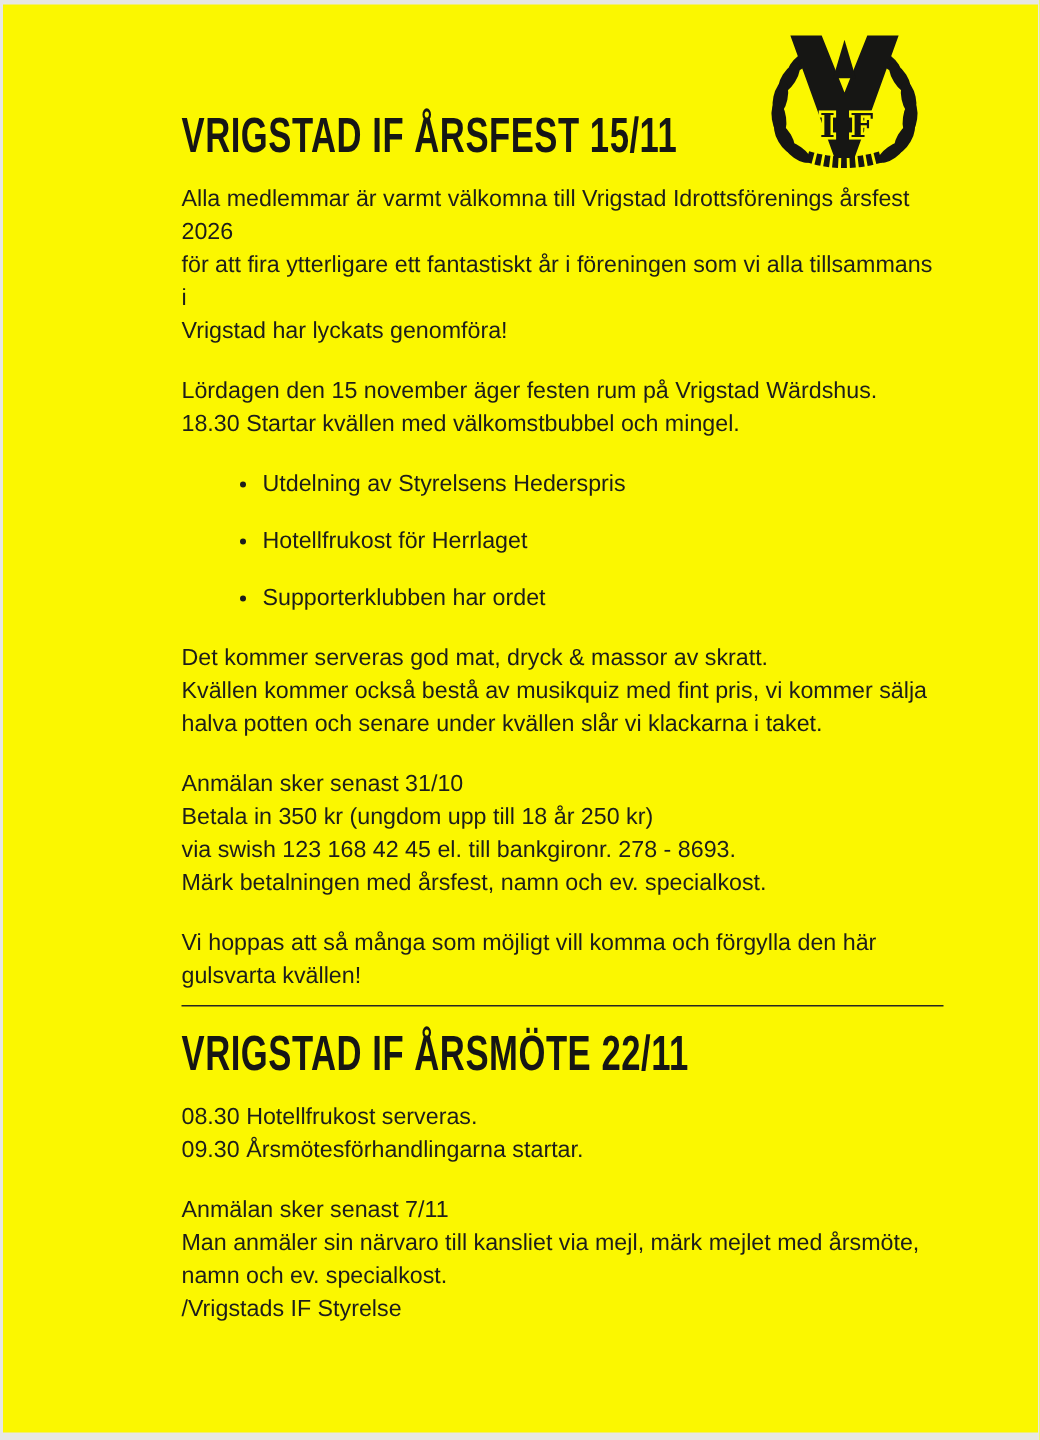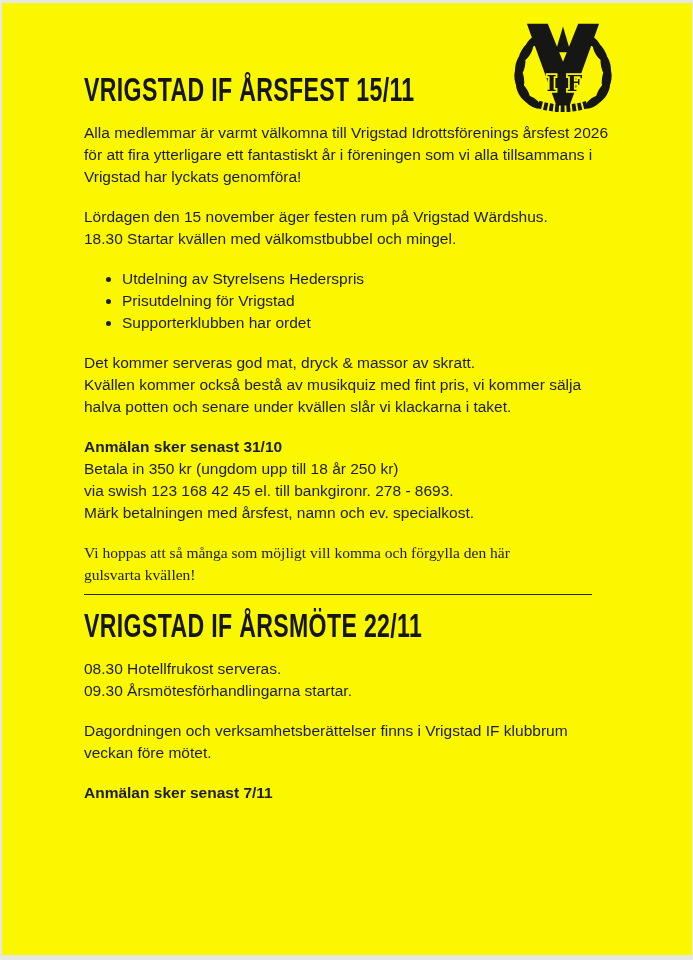--- a/index.html
+++ b/index.html
@@ -19,7 +19,7 @@
     overflow: hidden;
   }
   .content {
-    padding: 70px 68px 0 82px;
+    padding: 70px 68px 0 119px;
     font-size: 15.5px;
     line-height: 22px;
   }

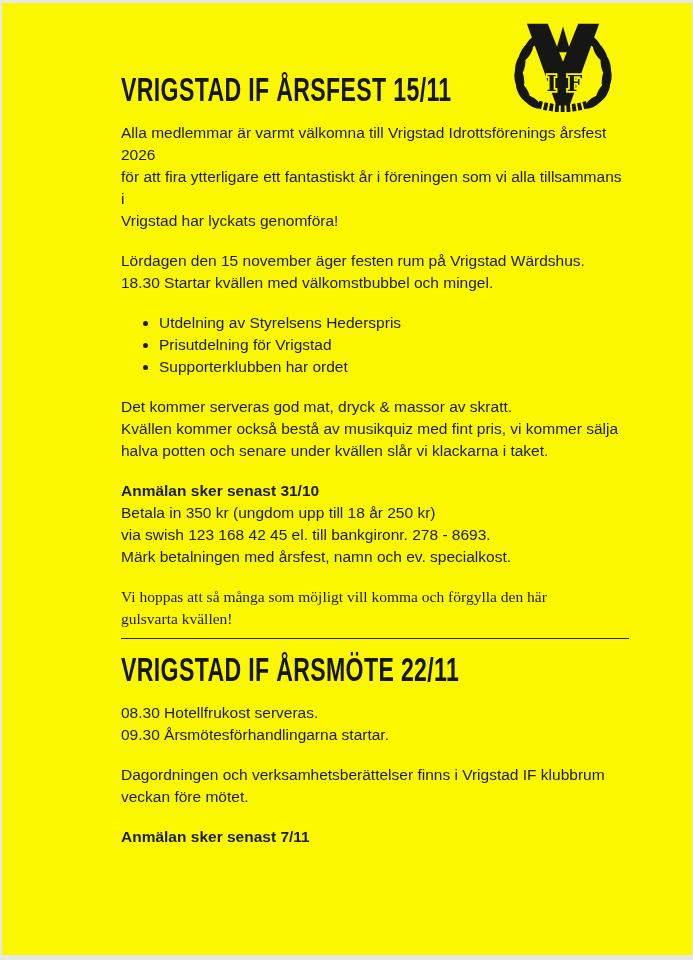--- a/index.html
+++ b/index.html
@@ -44,7 +44,7 @@
     margin: 0 0 18px 0;
     padding-left: 38px;
   }
-  ul.bullets li { margin: 0; }
+  ul.bullets li { margin: 16px; }
   .signup { margin: 0 0 18px 0; }
   .signup .heading { font-weight: 700; }
   .signup .body { white-space: pre-line; }

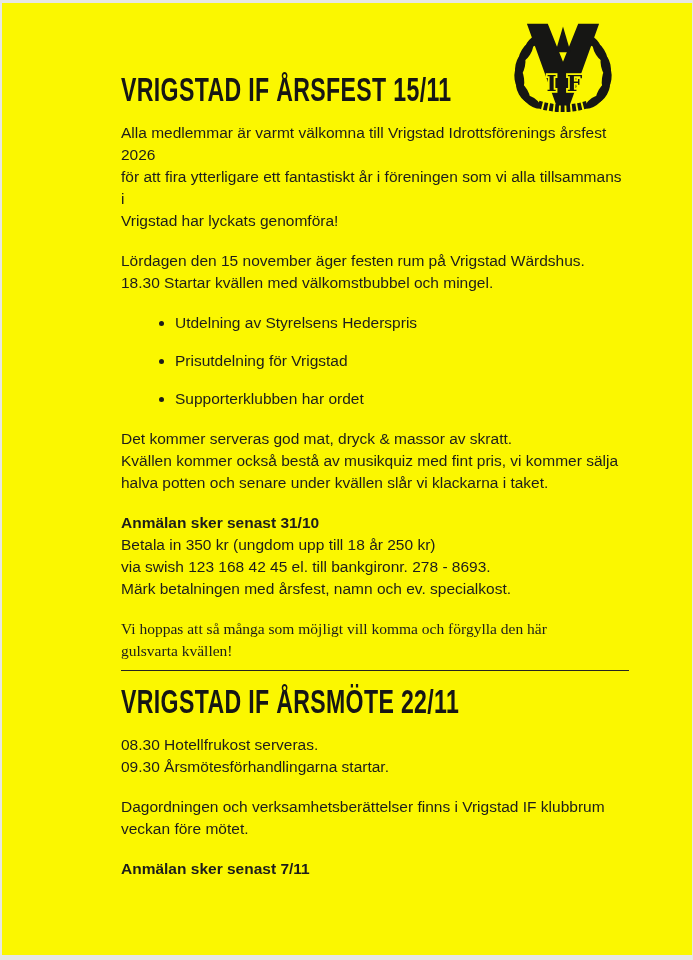--- a/index.html
+++ b/index.html
@@ -111,7 +111,7 @@
 
     <ul class="bullets">
       <li>Utdelning av Styrelsens Hederspris</li>
-      <li>Prisutdelning för Vrigstad</li>
+      <li>Hotellfrukost för Herrlaget</li>
       <li>Supporterklubben har ordet</li>
     </ul>
 

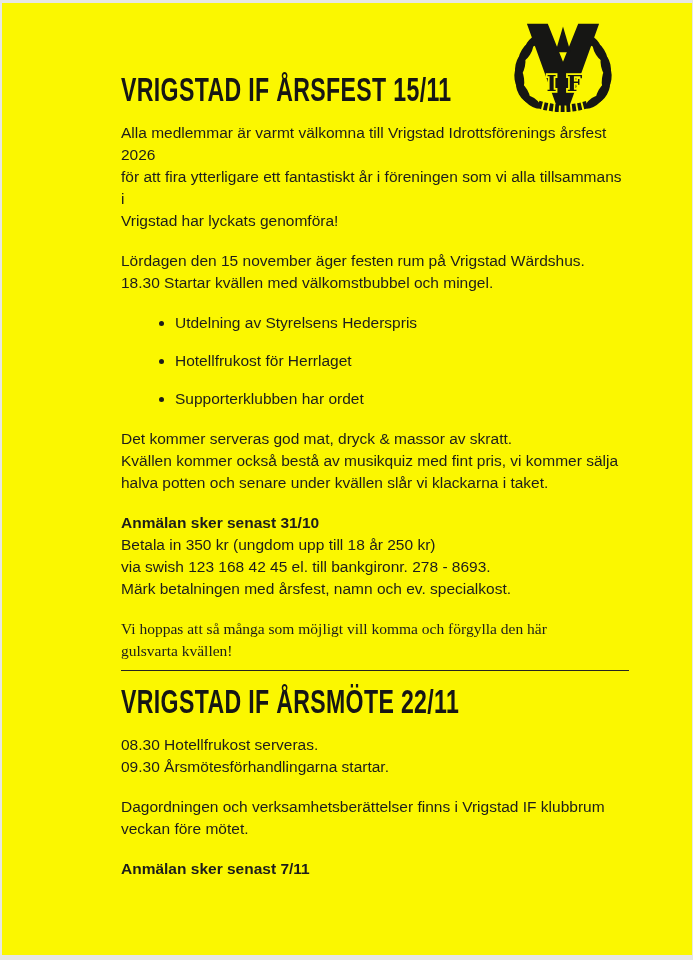--- a/index.html
+++ b/index.html
@@ -46,7 +46,7 @@
   }
   ul.bullets li { margin: 16px; }
   .signup { margin: 0 0 18px 0; }
-  .signup .heading { font-weight: 700; }
+  .signup .heading { font-weight: 400; }
   .signup .body { white-space: pre-line; }
   .divider {
     border: none;

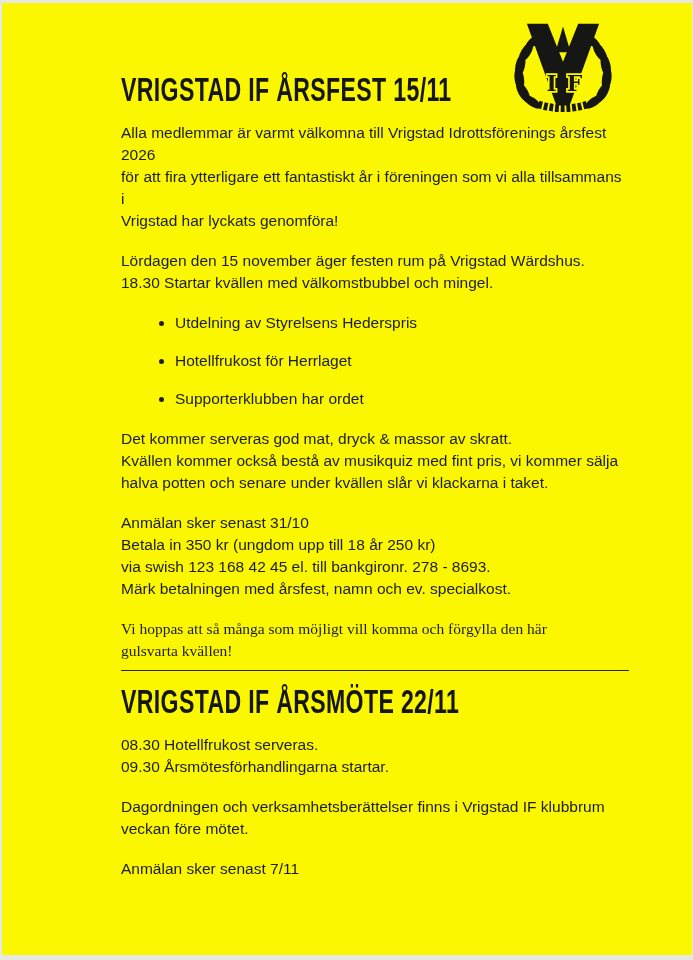--- a/index.html
+++ b/index.html
@@ -38,7 +38,7 @@
     margin: 0 0 18px 0;
     white-space: pre-line;
   }
-  .para.tight { margin-bottom: 0; font-family: Liberation Serif, serif; }
+  .para.tight { margin-bottom: 0; }
   ul.bullets {
     list-style: disc;
     margin: 0 0 18px 0;

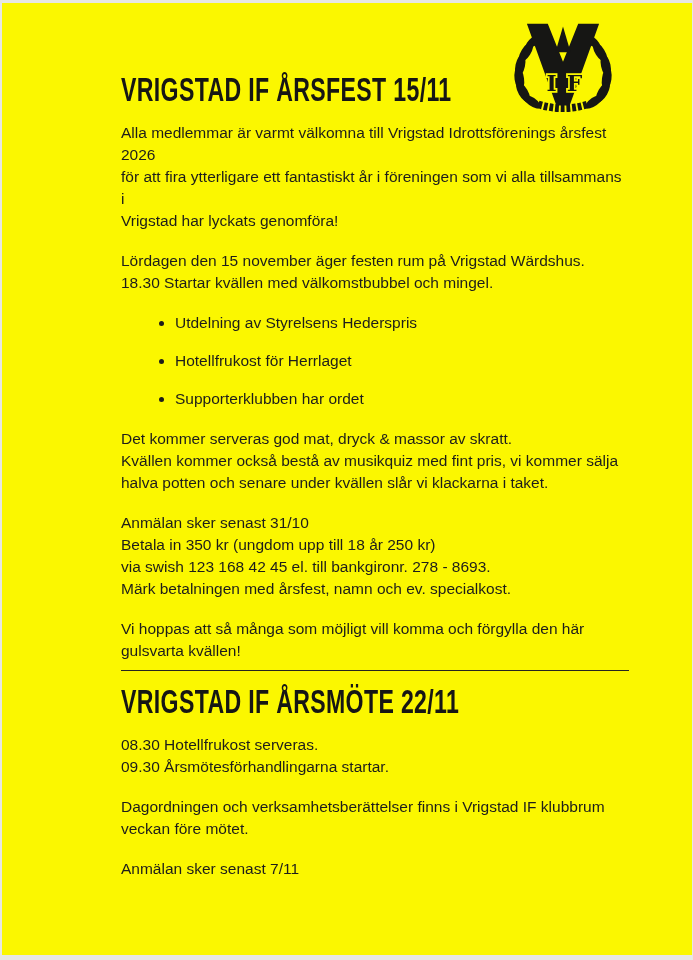--- a/index.html
+++ b/index.html
@@ -137,8 +137,6 @@
     <p class="para">08.30 Hotellfrukost serveras.
 09.30 Årsmötesförhandlingarna startar.</p>
 
-    <p class="para">Dagordningen och verksamhetsberättelser finns i Vrigstad IF klubbrum
-veckan före mötet.</p>
 
     <div class="signup">
       <div class="heading">Anmälan sker senast 7/11</div>

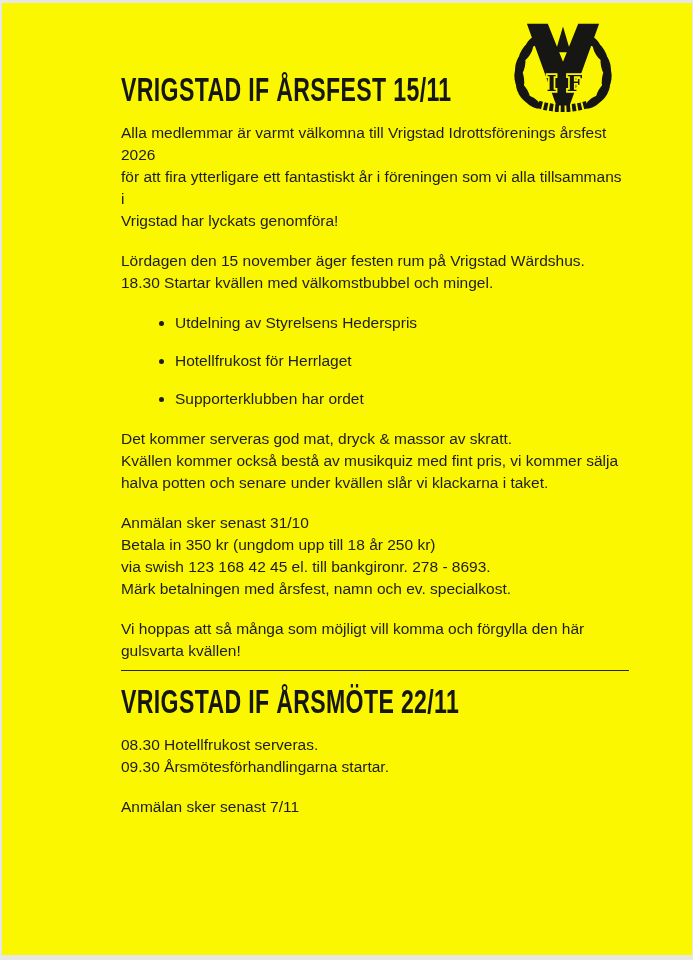--- a/index.html
+++ b/index.html
@@ -140,6 +140,9 @@
 
     <div class="signup">
       <div class="heading">Anmälan sker senast 7/11</div>
+      <div class="body">Man anmäler sin närvaro till kansliet via mejl, märk mejlet med årsmöte,
+namn och ev. specialkost.
+/Vrigstads IF Styrelse</div>
     </div>
 
   </div>

